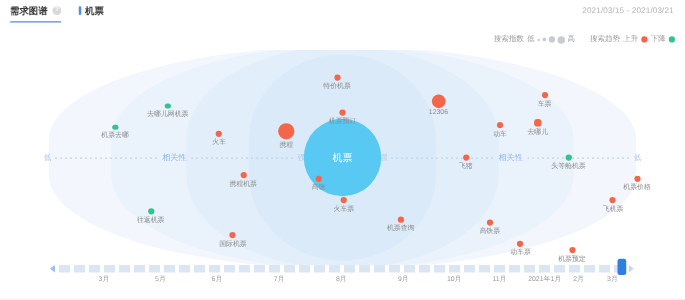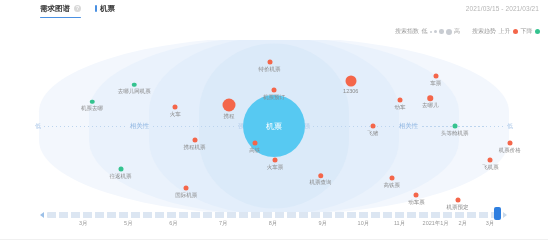--- a/index.html
+++ b/index.html
@@ -14,7 +14,7 @@
 
   
   .header{position:absolute;left:0;top:0;width:548px;height:22px;}
-  .tabs{position:absolute;left:8px;top:3px;display:flex;align-items:center;gap:14px;margin-left:32px;}
+  .tabs{position:absolute;left:8px;top:3px;display:flex;align-items:center;gap:14px;}
   .tab{position:relative;display:flex;align-items:center;gap:2px;font-size:7.5px;color:#666;line-height:11px;padding-bottom:4px;cursor:pointer;}
   .tab.active{color:#3a3a3a;font-weight:bold;}
   .tab.active:after{content:"";position:absolute;left:0;right:0;bottom:0;height:1.5px;background:#4a90e2;border-radius:1px;}

